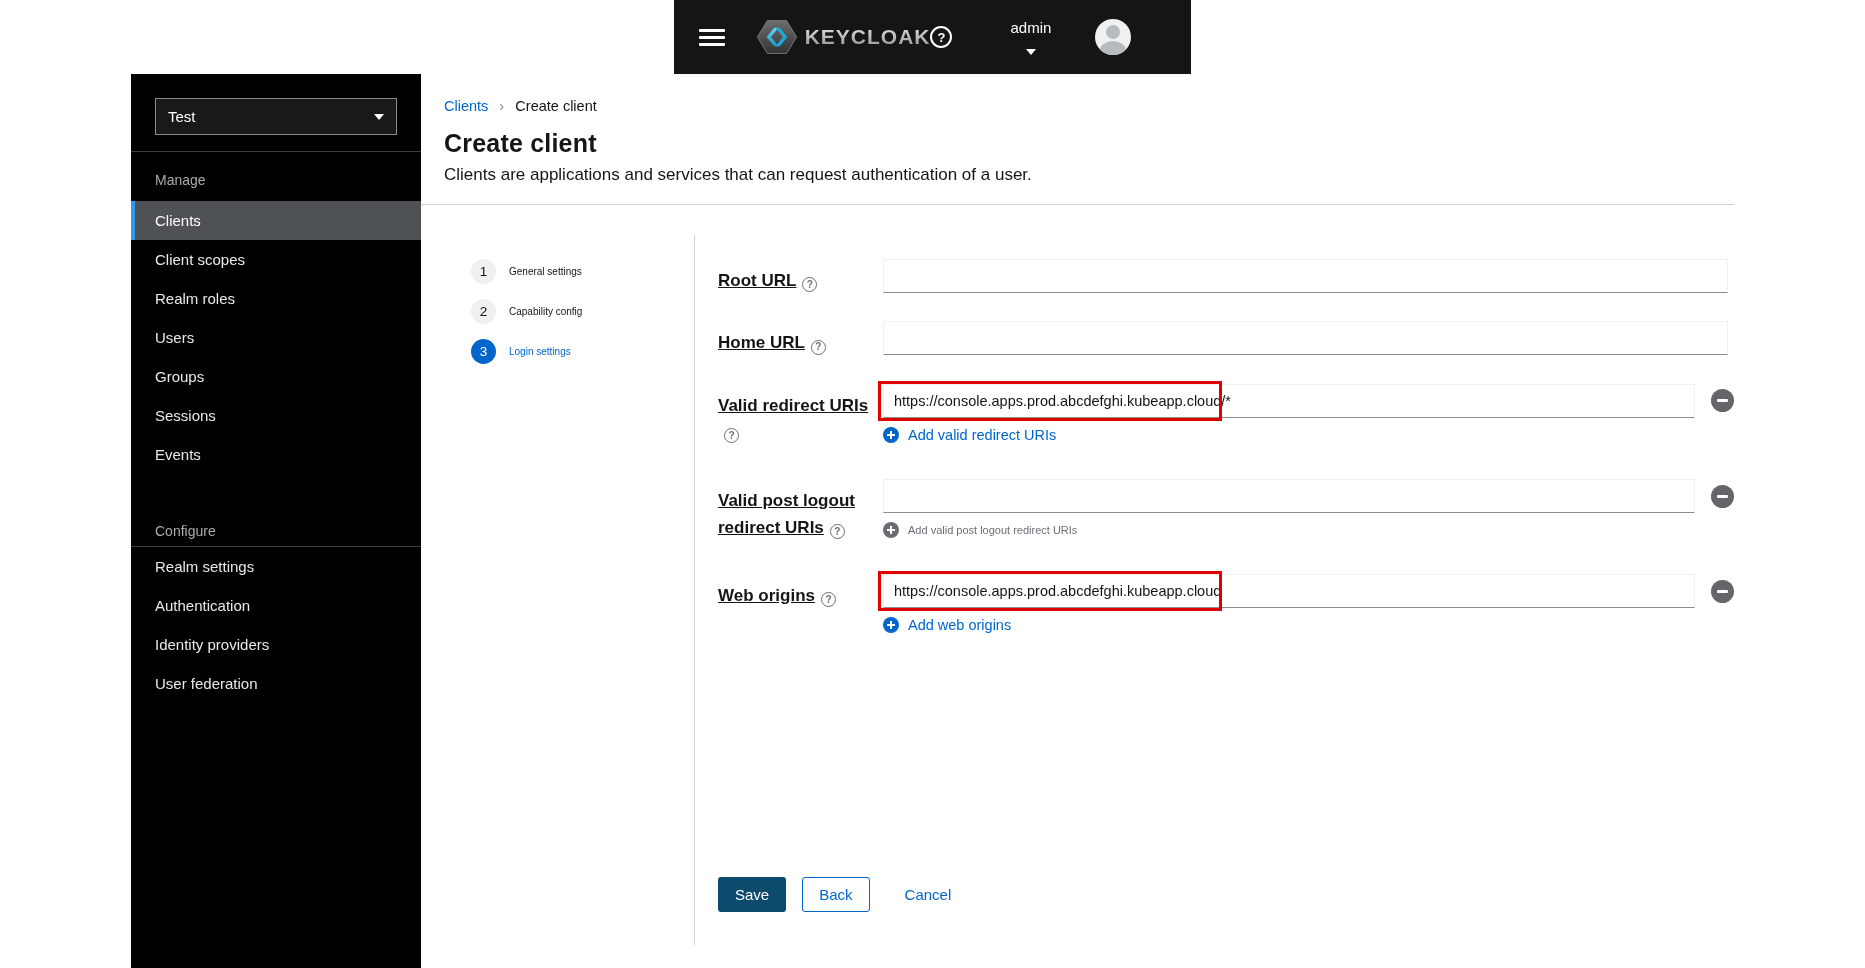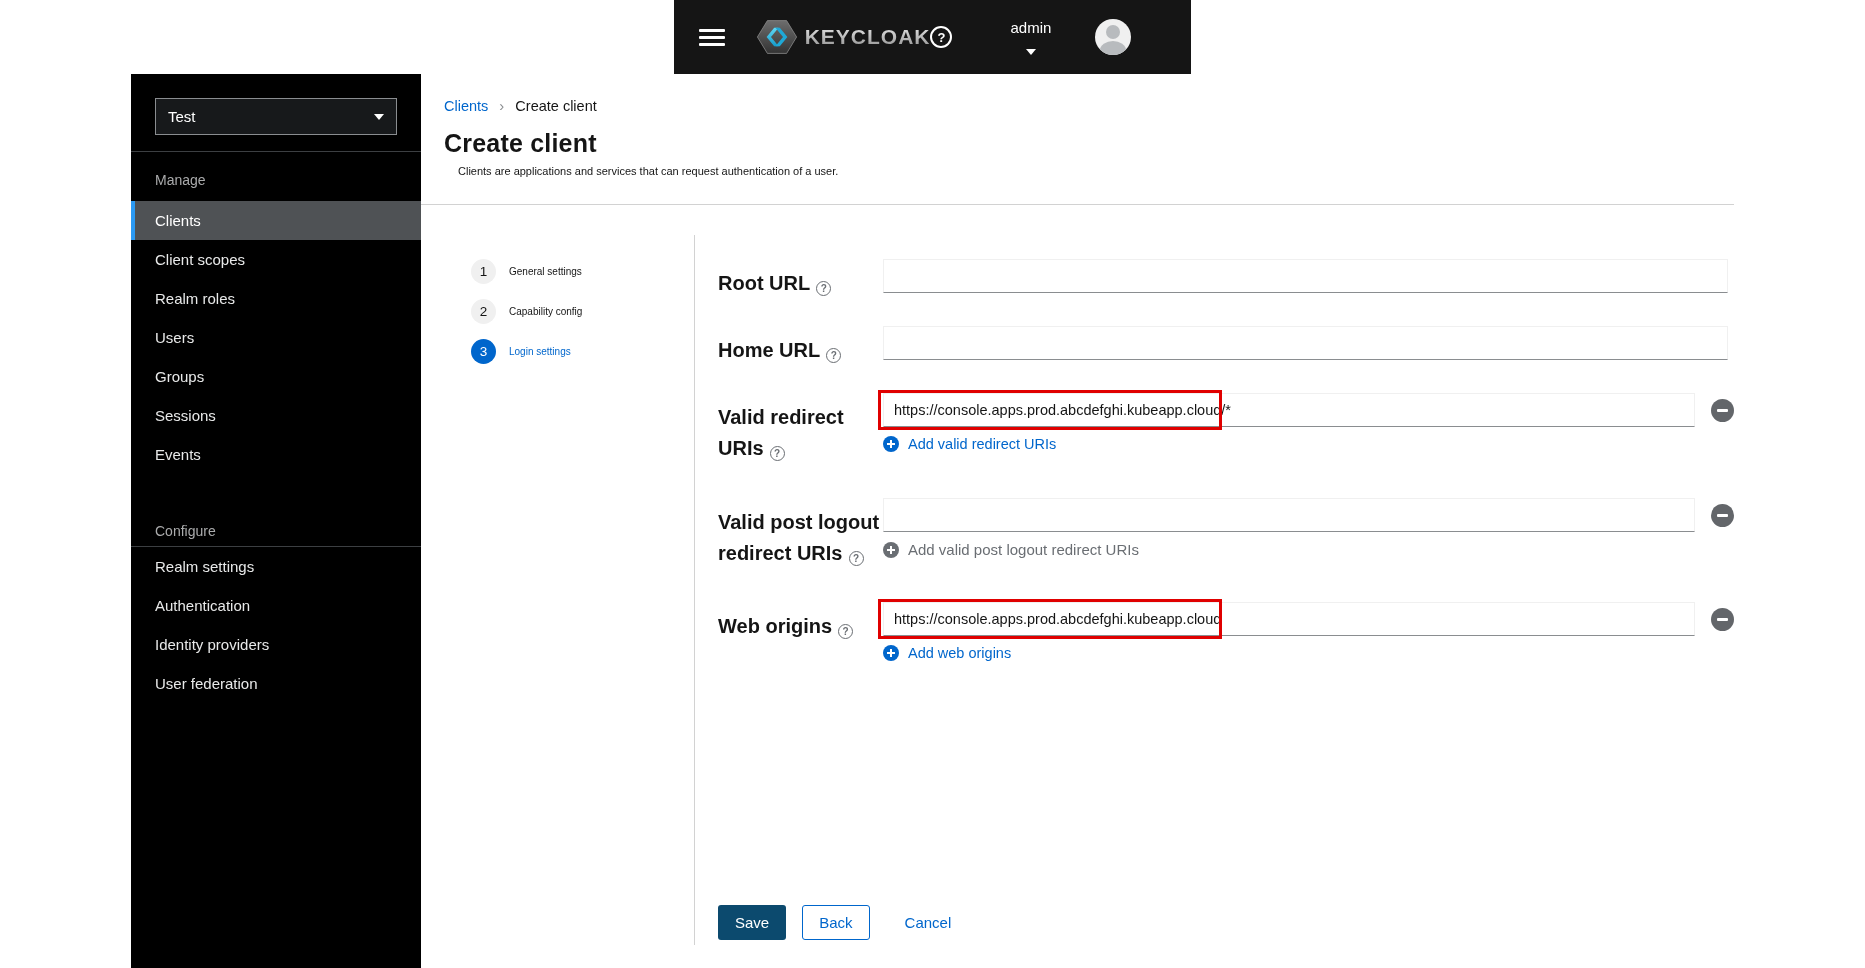--- a/index.html
+++ b/index.html
@@ -64,7 +64,7 @@
   .crumb-sep { color:#8a8d90; margin:0 11px; font-size:15px; }
   .crumb-sep::after { content:"\203A"; }
   .page-title { font-size:25px; font-weight:700; margin:15px 0 7px; letter-spacing:.2px; }
-  .page-desc { font-size:11px; color:#151515;margin-left:14px; }
+  .page-desc { font-size:17px; color:#151515; }
 
   
   .wizard { flex:1; display:flex; position:relative; }

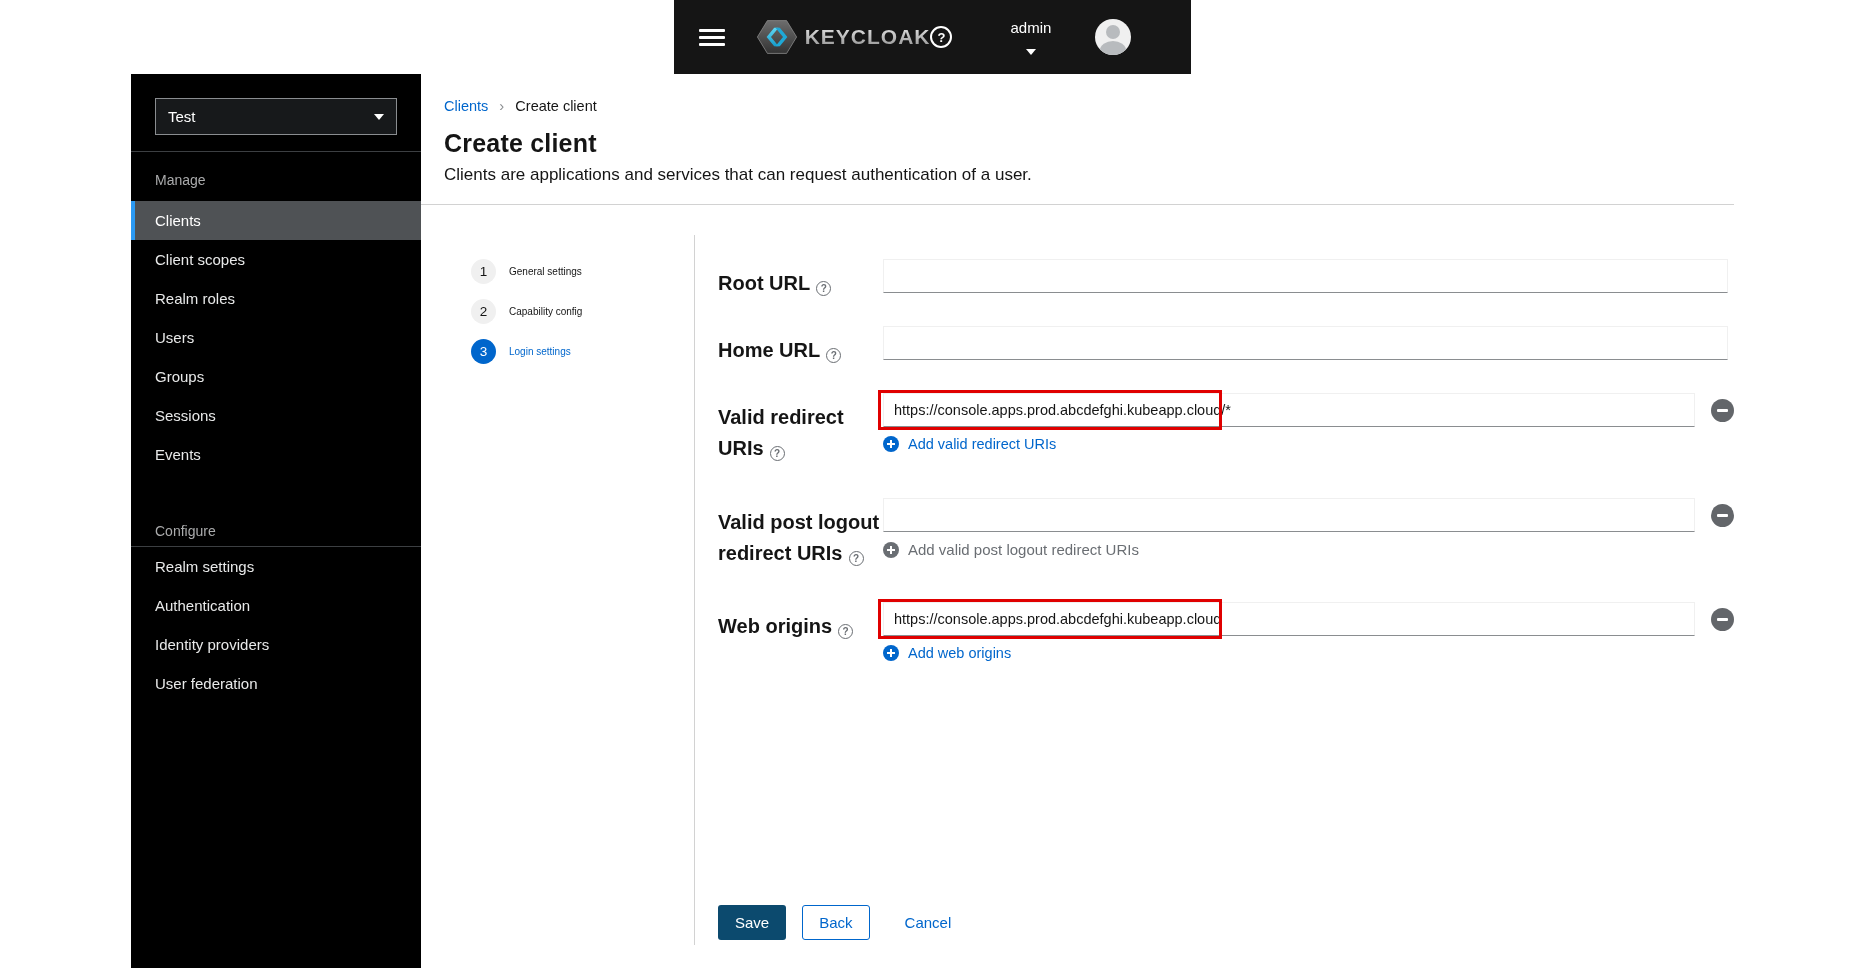--- a/index.html
+++ b/index.html
@@ -84,8 +84,8 @@
   .mb { margin-bottom:27px; }
   .grp-redirect { margin-bottom:34px; }
   .grp-postlogout { margin-bottom:33px; }
-  .label-cell { width:165px; flex:0 0 auto; padding-top:9px; font-size:20px;
-                font-weight:700; line-height:1.55; }
+  .label-cell { width:165px; flex:0 0 auto; padding-top:9px; font-size:17px;
+                font-weight:700; line-height:1.55;text-decoration:underline; }
   .help-icon { display:inline-flex; align-items:center; justify-content:center;
                width:15px; height:15px; border:1px solid #6a6e73; border-radius:50%;
                color:#6a6e73; font-size:10px; font-weight:700; margin-left:6px;

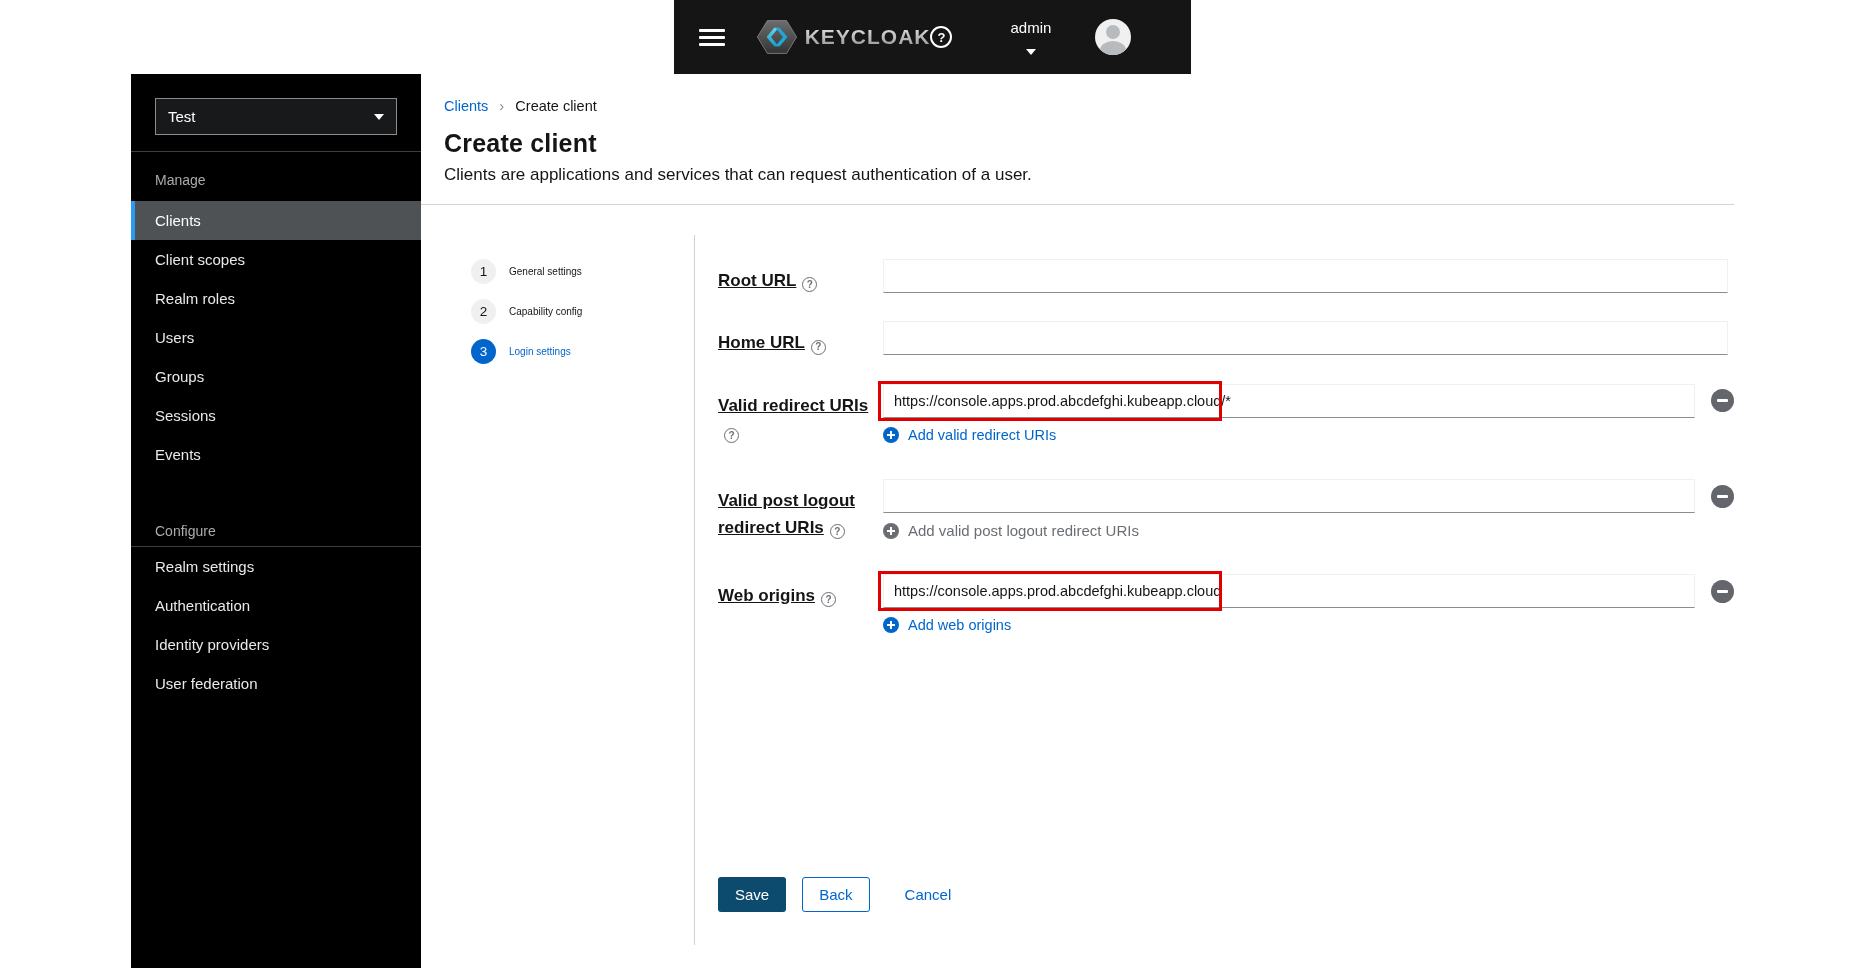--- a/index.html
+++ b/index.html
@@ -114,7 +114,7 @@
                        height:2px; background:#fff; }
   .plus-icon::after { content:""; position:absolute; left:7px; top:4px; width:2px;
                       height:8px; background:#fff; }
-  .add-link.is-disabled { color:#6a6e73; font-size:15px; }
+  .add-link.is-disabled { color:#6a6e73; font-size:11px; }
   .add-link.is-disabled .plus-icon { background:#6a6e73; }
 
   

